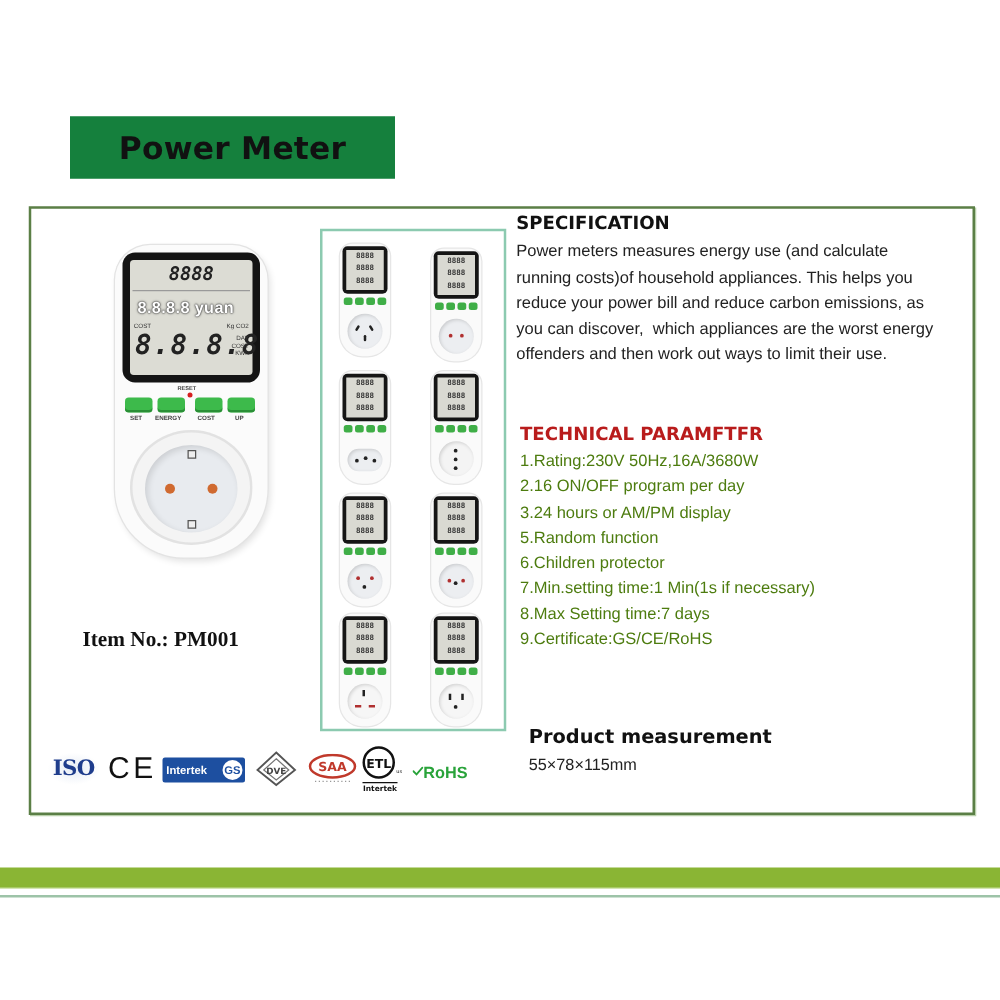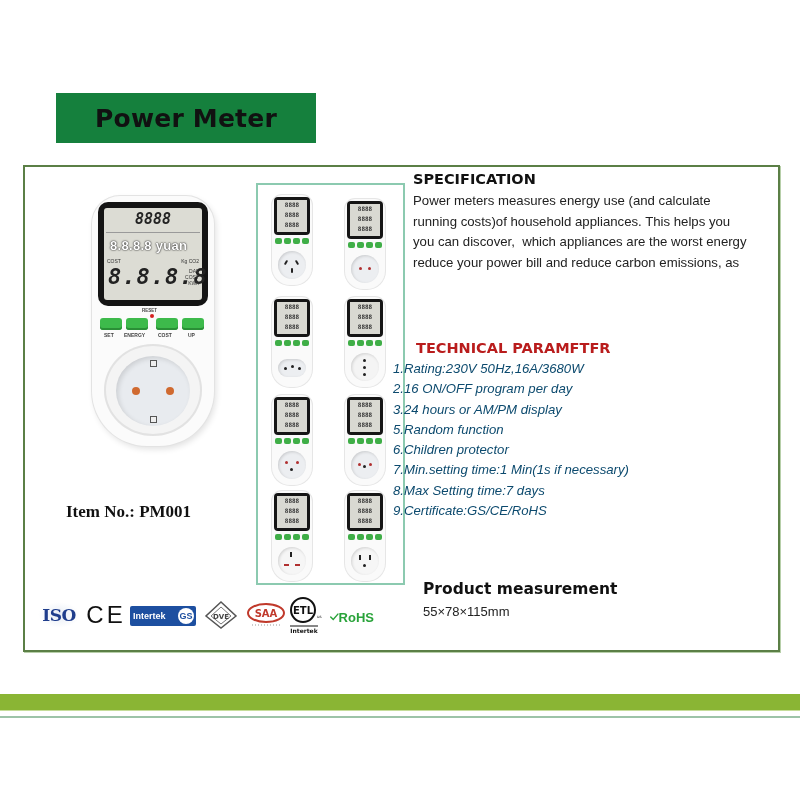--- a/index.html
+++ b/index.html
@@ -283,8 +283,8 @@
 <div class="spec-body">
   <div>Power meters measures energy use (and calculate</div>
   <div>running costs)of household appliances. This helps you</div>
+  <div>reduce your power bill and reduce carbon emissions, as</div>
   <div style="white-space:pre;">you can discover,  which appliances are the worst energy</div>
-  <div>reduce your power bill and reduce carbon emissions, as</div>
 </div>
 
 <div class="tech-title">TECHNICAL PARAMFTFR</div>

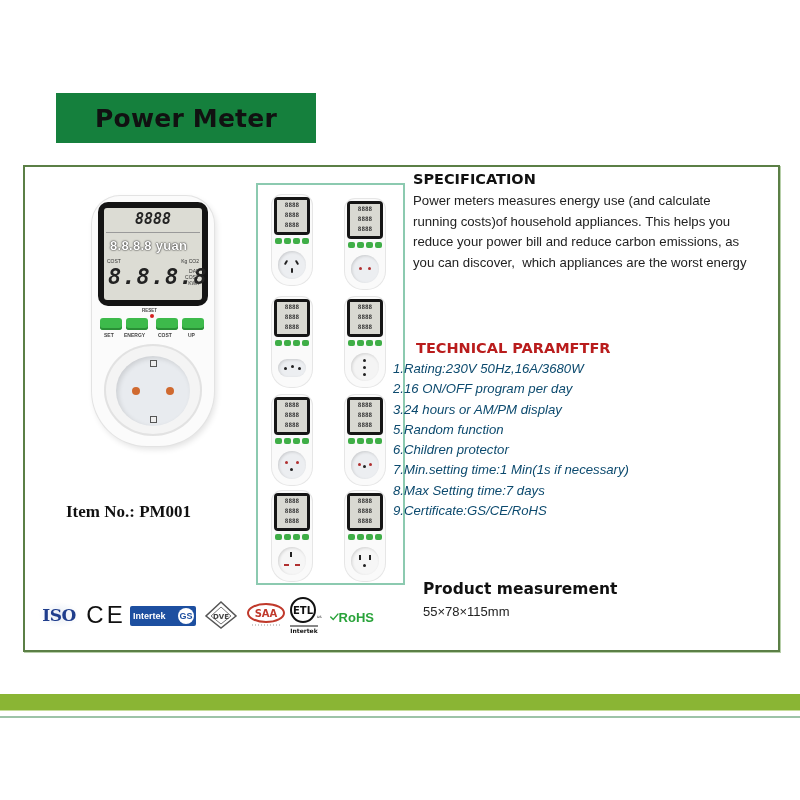--- a/index.html
+++ b/index.html
@@ -285,6 +285,7 @@
   <div>running costs)of household appliances. This helps you</div>
   <div>reduce your power bill and reduce carbon emissions, as</div>
   <div style="white-space:pre;">you can discover,  which appliances are the worst energy</div>
+  <div>offenders and then work out ways to limit their use.</div>
 </div>
 
 <div class="tech-title">TECHNICAL PARAMFTFR</div>

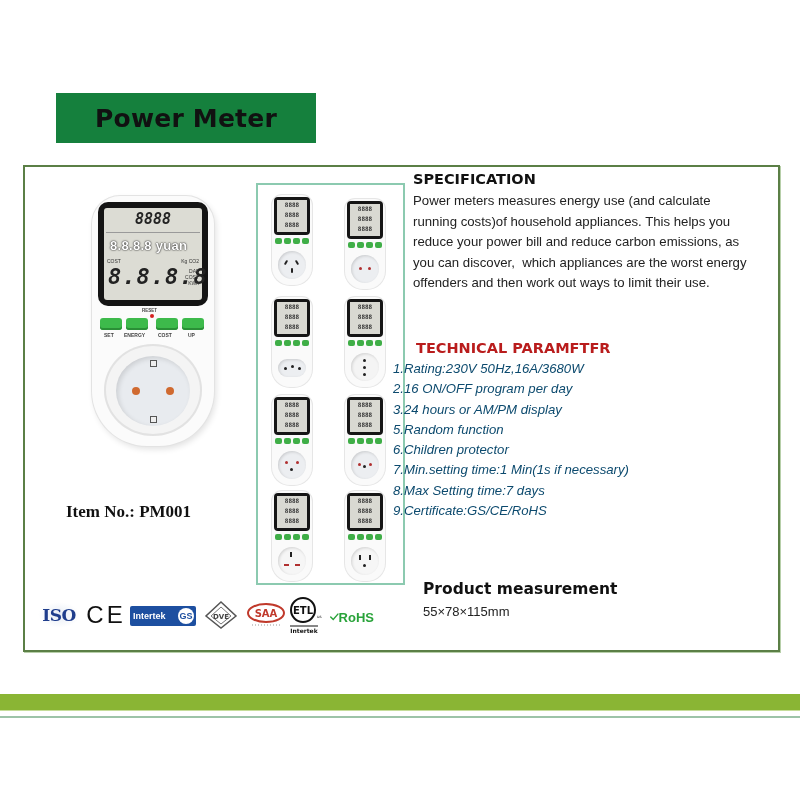--- a/index.html
+++ b/index.html
@@ -43,7 +43,7 @@
   .spec-title { position:absolute; left:413px; top:171px; font-family:"DejaVu Sans", sans-serif; font-weight:bold; font-size:14.5px; color:#111; }
   .spec-body { position:absolute; left:413px; top:191px; width:360px; font-size:13.2px; line-height:20.5px; color:#222; }
   .tech-title { position:absolute; left:416px; top:340px; font-family:"DejaVu Sans", sans-serif; font-weight:bold; font-size:14.5px; color:#b91c1c; }
-  .tech-list { position:absolute; left:393px; top:359px; margin:0; padding:0; list-style:none; font-size:13.2px; line-height:20.3px; color:#0c4a6e;font-style:italic; }
+  .tech-list { position:absolute; left:416px; top:359px; margin:0; padding:0; list-style:none; font-size:13.2px; line-height:20.3px; color:#4d7c0f; }
   .pm-title { position:absolute; left:423px; top:580px; font-family:"DejaVu Sans", sans-serif; font-weight:bold; font-size:15.5px; color:#111; }
   .pm-value { position:absolute; left:423px; top:604px; font-size:13px; color:#222; }
   

